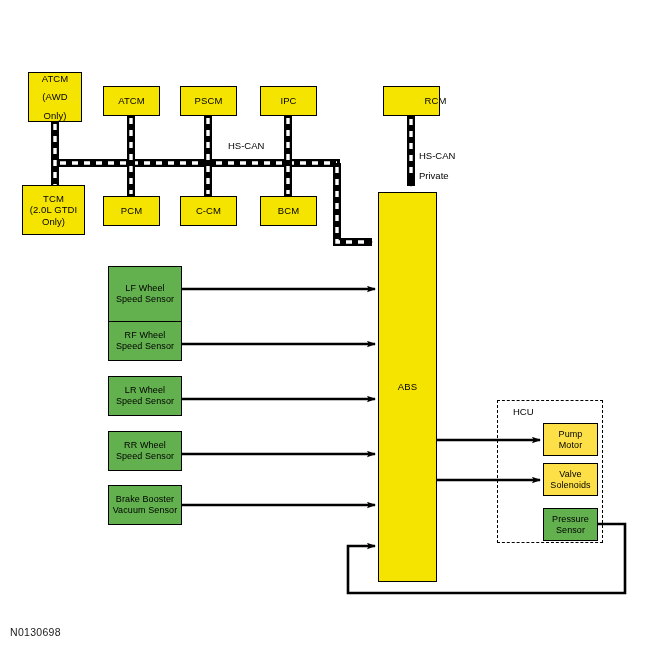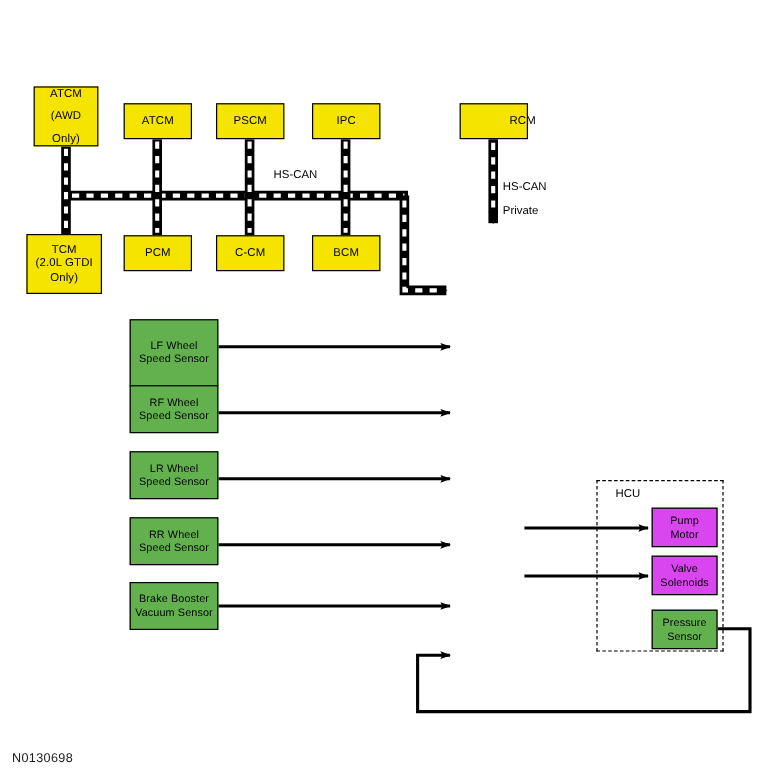--- a/index.html
+++ b/index.html
@@ -166,7 +166,7 @@
     <span class="ln">RCM</span>
   </div>
 
-  <div class="node node-module" style="left:22px; top:195px; width:63px; height:50px;">
+  <div class="node node-module" style="left:22px; top:185px; width:63px; height:50px;">
     <span class="ln">TCM</span>
     <span class="ln">(2.0L GTDI</span>
     <span class="ln">Only)</span>

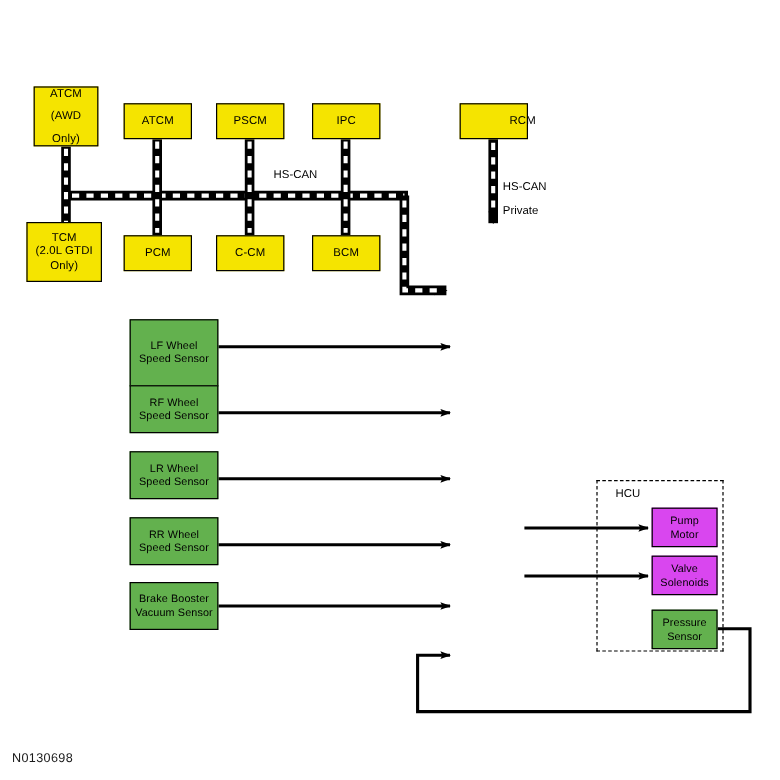--- a/index.html
+++ b/index.html
@@ -184,6 +184,9 @@
     <span class="ln">BCM</span>
   </div>
 
+  <div class="node node-abs" style="left:378px; top:192px; width:59px; height:390px;">
+    <span class="ln">ABS</span>
+  </div>
 
   <div class="node node-sensor" style="left:108px; top:266px; width:74px; height:56px;">
     <span class="ln">LF Wheel</span>

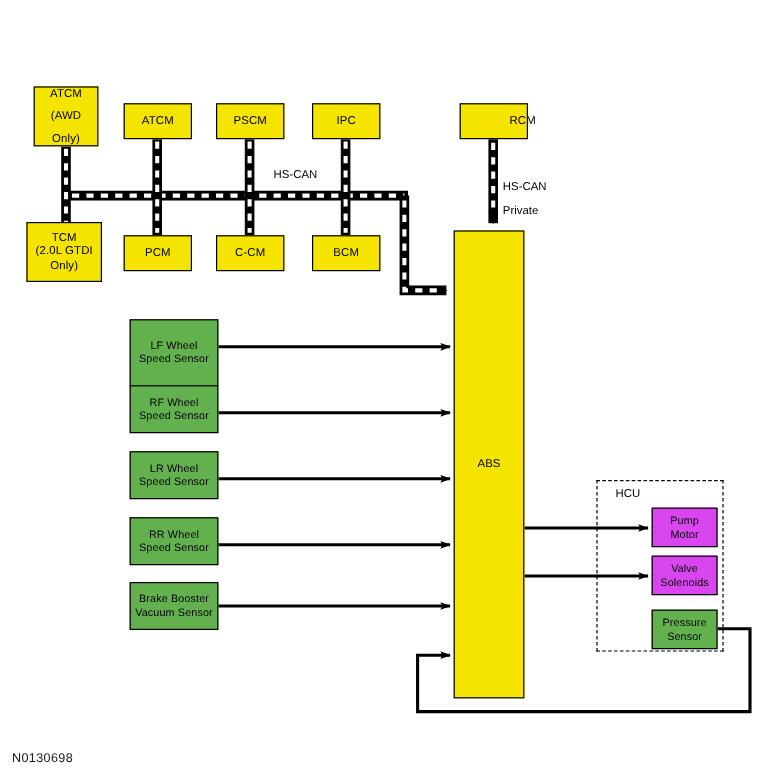--- a/index.html
+++ b/index.html
@@ -49,7 +49,7 @@
     font-size: 9px;
   }
   .node-hcu-blue {
-    background: #d946ef;
+    background: #fde047;
     font-size: 9px;
   }
   .node-hcu-green {

